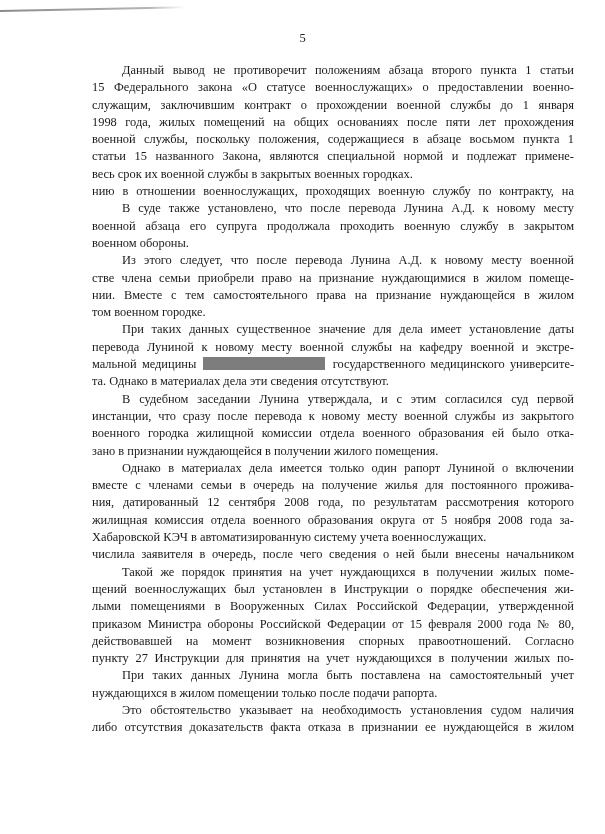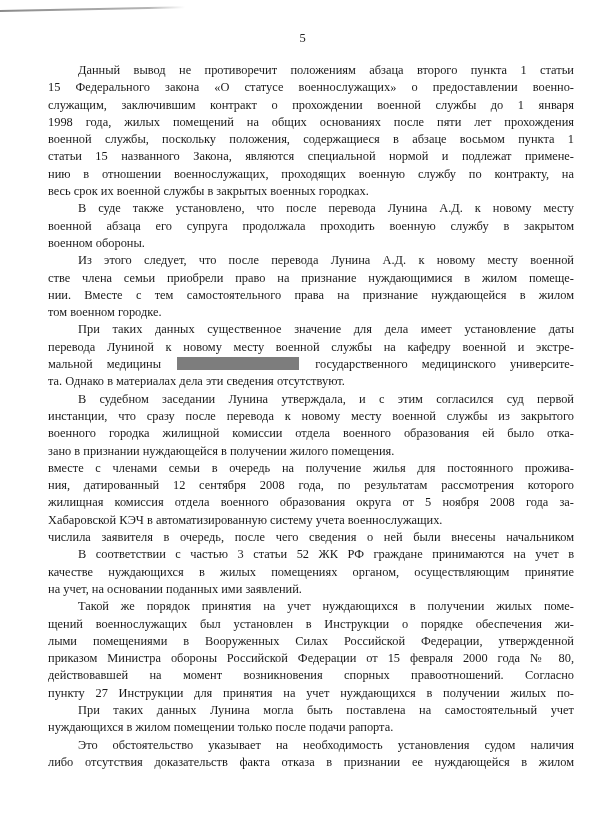--- a/index.html
+++ b/index.html
@@ -18,7 +18,7 @@
     font-family: "Liberation Serif", serif; font-size: 12.4px; line-height: 17.3px;
     color: #1a1a1a; text-align: justify;
   }
-  .line { display: block; text-align: justify; text-align-last: justify; white-space: nowrap; height: 17.3px; }
+  .line { display: block; text-align: justify; text-align-last: justify; white-space: nowrap; height: 17.3px; margin-left: 44px; }
   .line.last { text-align-last: left; }
   .line.indent { padding-left: 30px; }
   .redacted {

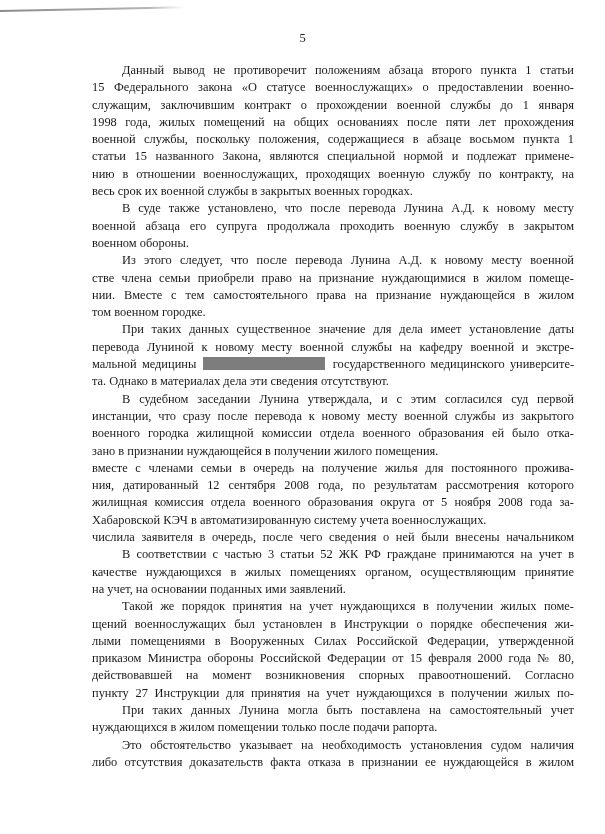--- a/index.html
+++ b/index.html
@@ -41,8 +41,8 @@
     <span class="line">1998 года, жилых помещений на общих основаниях после пяти лет прохождения</span>
     <span class="line">военной службы, поскольку положения, содержащиеся в абзаце восьмом пункта 1</span>
     <span class="line">статьи 15 названного Закона, являются специальной нормой и подлежат примене-</span>
+    <span class="line last">весь срок их военной службы в закрытых военных городках.</span>
     <span class="line">нию в отношении военнослужащих, проходящих военную службу по контракту, на</span>
-    <span class="line last">весь срок их военной службы в закрытых военных городках.</span>
   </div>
 
   <div>

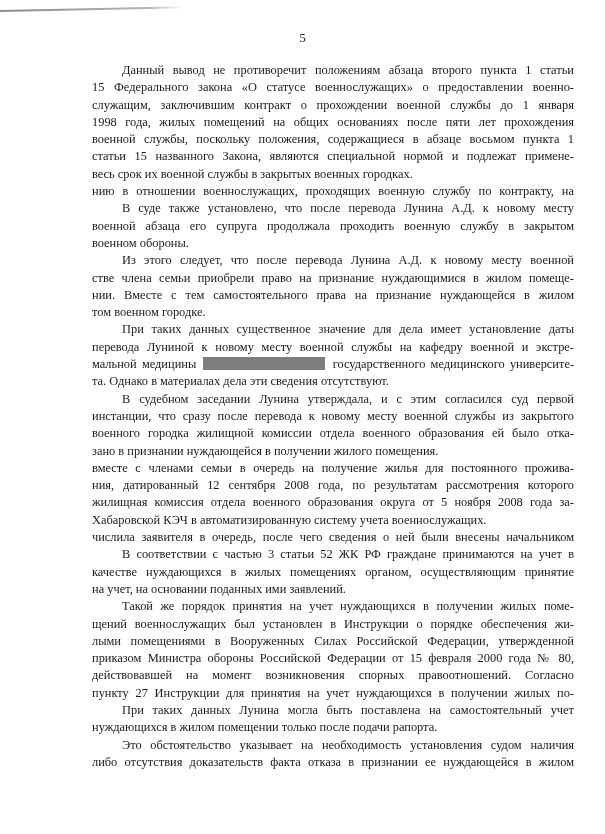--- a/index.html
+++ b/index.html
@@ -73,6 +73,7 @@
   </div>
 
   <div>
+    <span class="line indent">Однако в материалах дела имеется только один рапорт Луниной о включении</span>
     <span class="line">вместе с членами семьи в очередь на получение жилья для постоянного прожива-</span>
     <span class="line">ния, датированный 12 сентября 2008 года, по результатам рассмотрения которого</span>
     <span class="line">жилищная комиссия отдела военного образования округа от 5 ноября 2008 года за-</span>

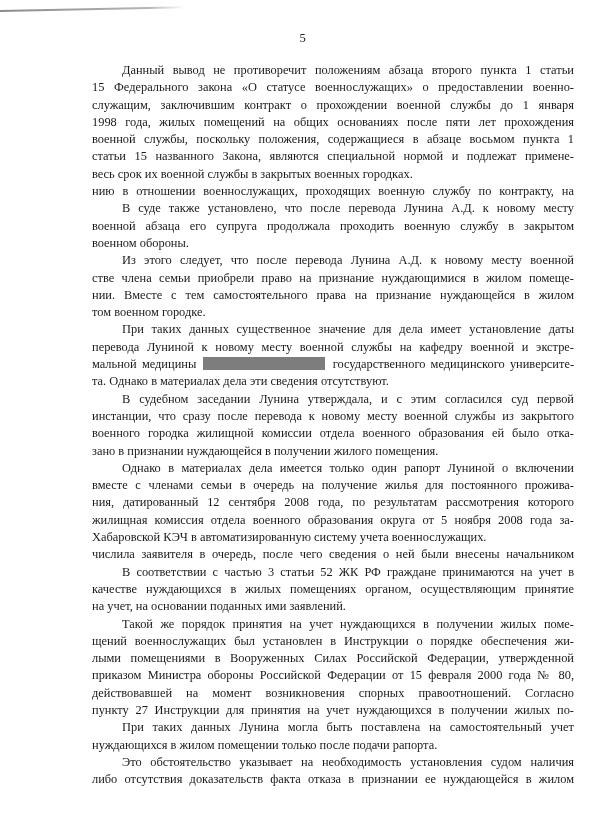--- a/index.html
+++ b/index.html
@@ -81,11 +81,6 @@
     <span class="line">числила заявителя в очередь, после чего сведения о ней были внесены начальником</span>
   </div>
 
-  <div>
-    <span class="line indent">В соответствии с частью 3 статьи 52 ЖК РФ граждане принимаются на учет в</span>
-    <span class="line">качестве нуждающихся в жилых помещениях органом, осуществляющим принятие</span>
-    <span class="line last">на учет, на основании поданных ими заявлений.</span>
-  </div>
 
   <div>
     <span class="line indent">Такой же порядок принятия на учет нуждающихся в получении жилых поме-</span>

